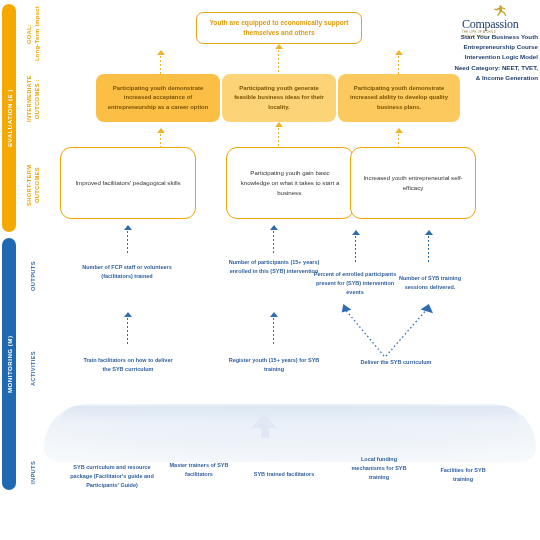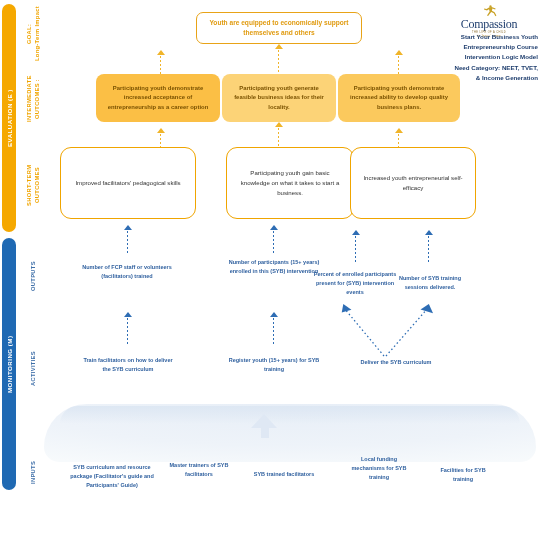--- a/index.html
+++ b/index.html
@@ -100,7 +100,7 @@
   }
 
   
-  .logo-wrap{position:absolute;left:452px;top:4px;width:74px;text-align:center;}
+  .logo-wrap{position:absolute;left:462px;top:4px;width:74px;text-align:left;}
   .logo-word{
     font-family:"Liberation Serif", serif;font-size:12px;color:#1f3e6e;
     letter-spacing:-.3px;line-height:1;margin-top:1px;

